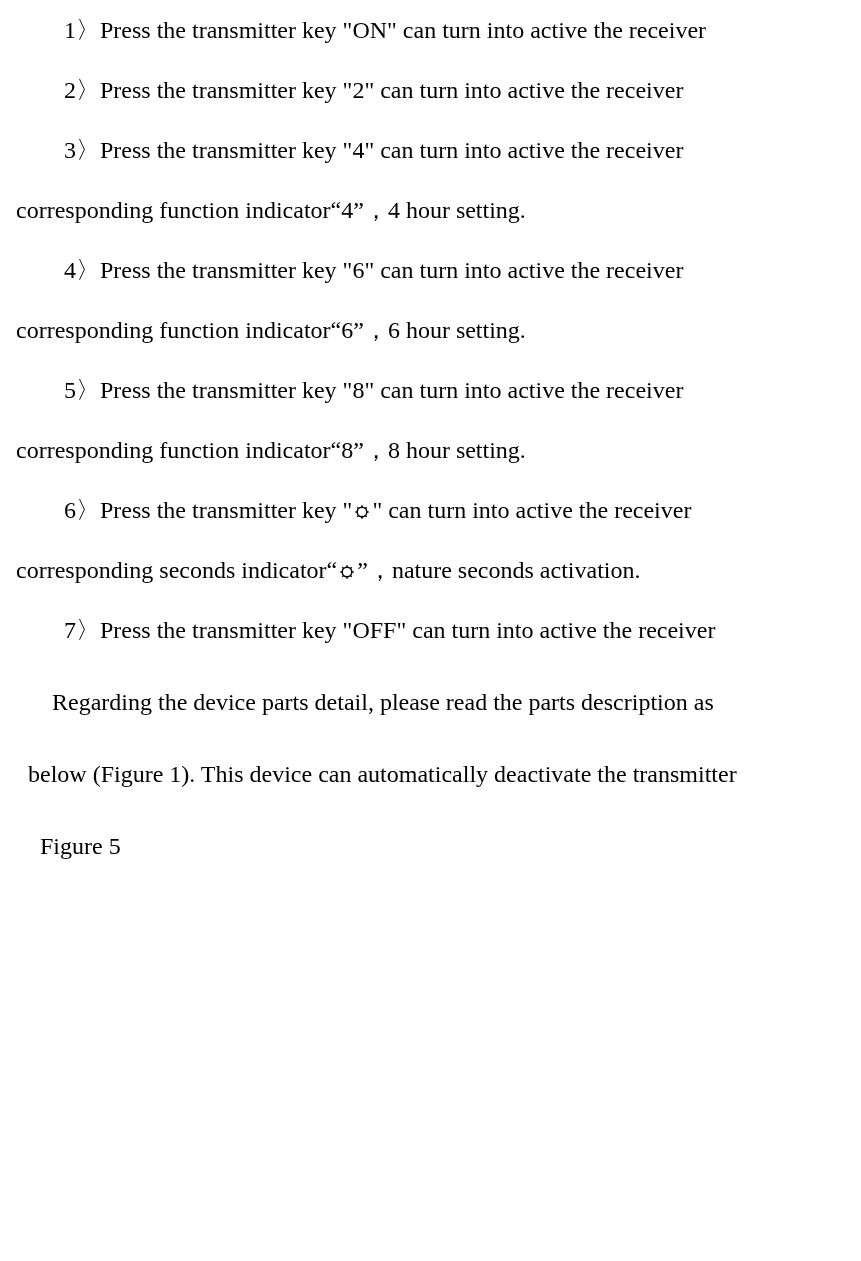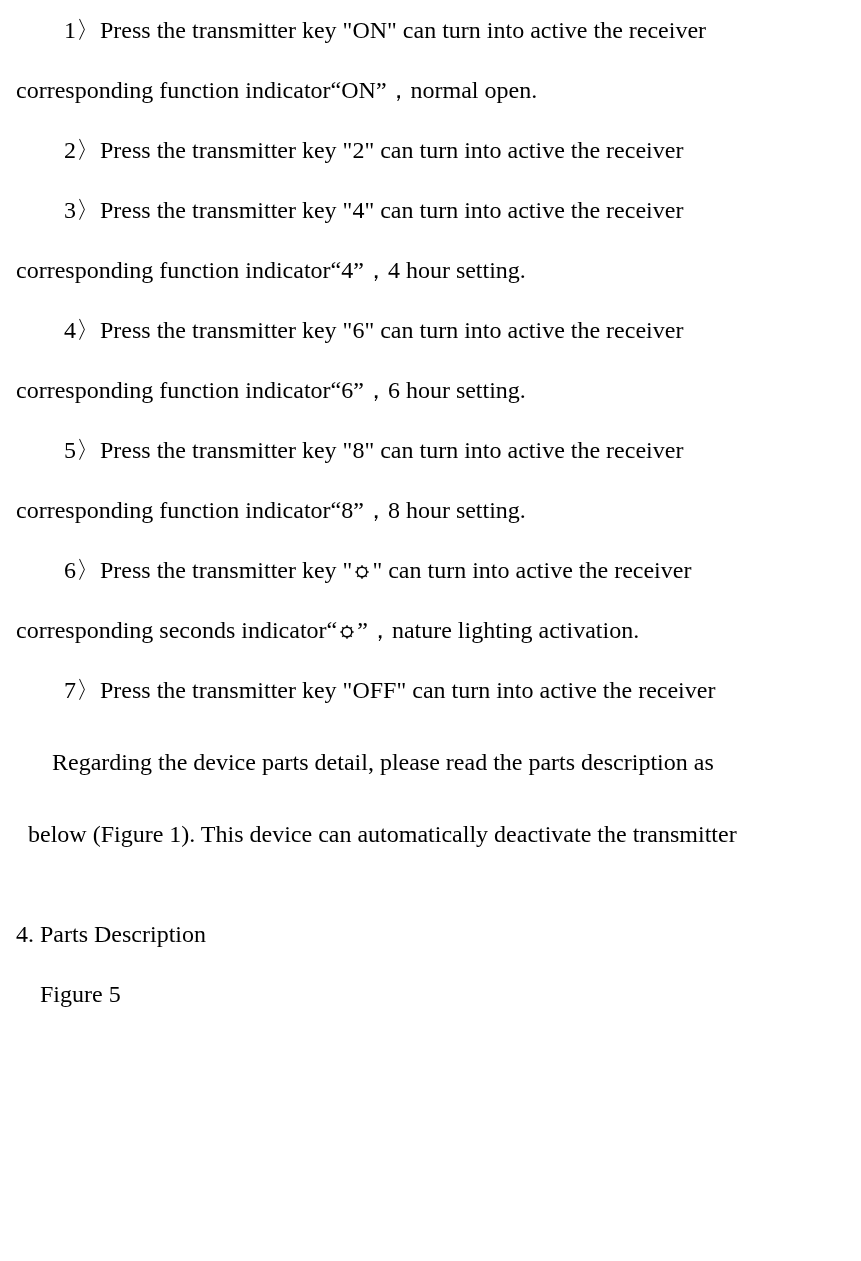--- a/index.html
+++ b/index.html
@@ -63,7 +63,6 @@
 <div class="page">
 
   <p class="item"><span>1〉Press the transmitter key "ON" can turn into active the receiver</span></p>
-  <p class="item item-continue"><span>corresponding function indicator“ON”，normal open.</span></p>
 
   <p class="item"><span>2〉Press the transmitter key "2" can turn into active the receiver</span></p>
 

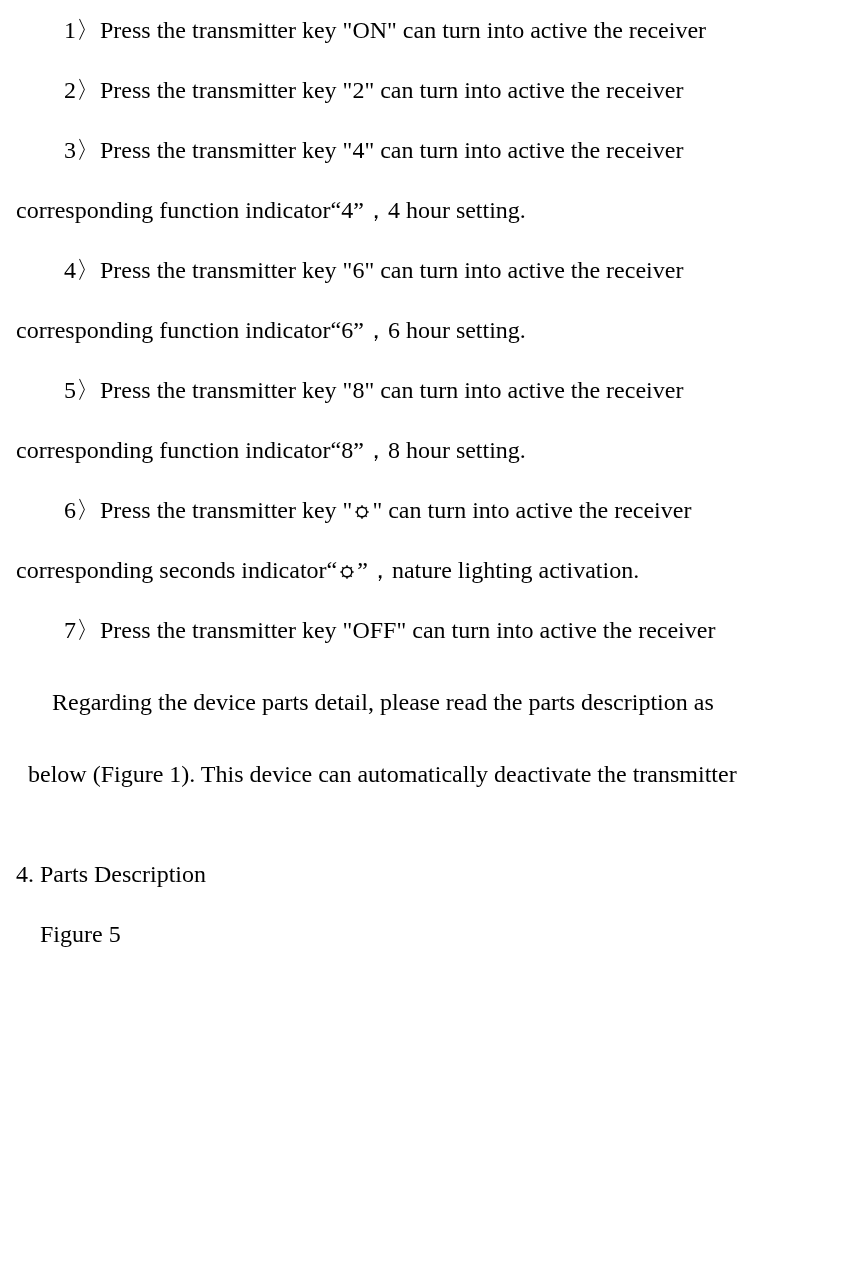--- a/index.html
+++ b/index.html
@@ -99,7 +99,7 @@
           <line x1="13.83" y1="13.83" x2="15.24" y2="15.24" stroke="#000" stroke-width="1.6"></line>
           <line x1="4.76" y1="15.24" x2="6.17" y2="13.83" stroke="#000" stroke-width="1.6"></line>
           <line x1="13.83" y1="6.17" x2="15.24" y2="4.76" stroke="#000" stroke-width="1.6"></line>
-        </svg></span><span>”，nature lighting activation.</span>
+        </svg></span><span>”，nature seconds activation.</span>
   </p>
 
   <p class="item"><span>7〉Press the transmitter key "OFF" can turn into active the receiver</span></p>

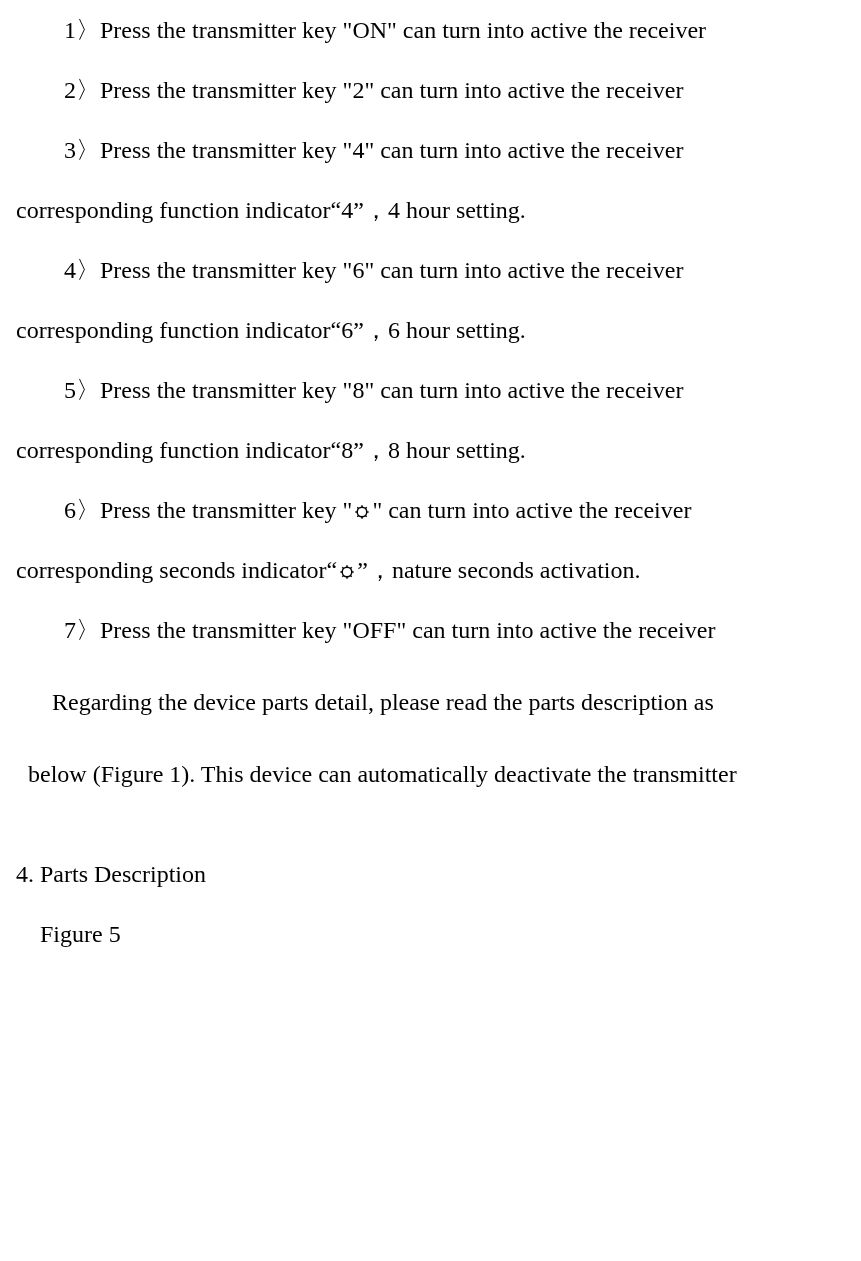--- a/index.html
+++ b/index.html
@@ -107,7 +107,6 @@
   <p class="paragraph"><span>Regarding the device parts detail, please read the parts description as</span></p>
   <p class="paragraph paragraph-continue"><span>below (Figure 1). This device can automatically deactivate the transmitter</span></p>
 
-  <p class="heading"><span>4. Parts Description</span></p>
 
   <p class="figure-label"><span>Figure 5</span></p>
 

